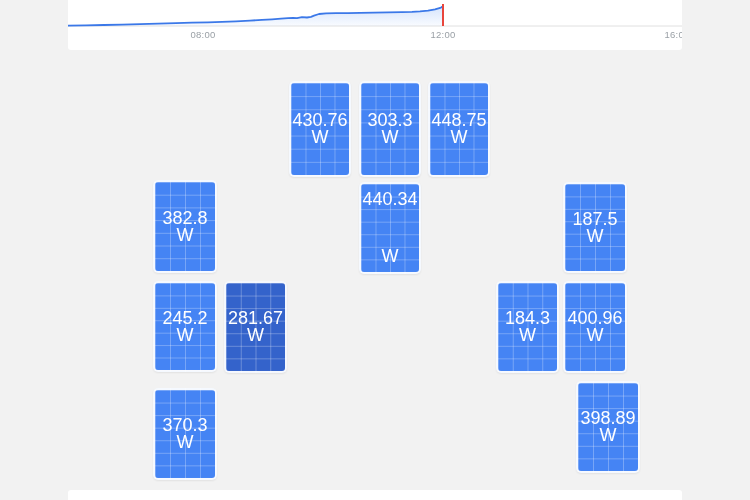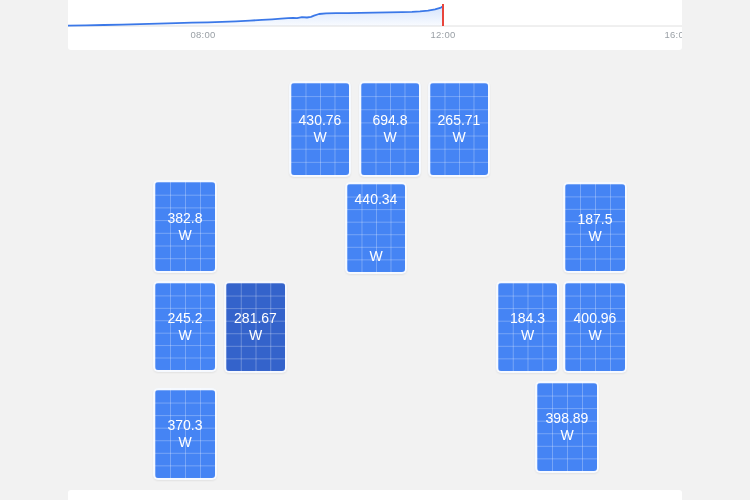--- a/index.html
+++ b/index.html
@@ -25,7 +25,7 @@
     border-radius:5px;
     box-shadow:0 1px 2px rgba(0,0,0,0.07);
     display:flex;flex-direction:column;align-items:center;justify-content:center;
-    color:#fff;font-size:14px;line-height:17px;text-align:center;
+    color:#fff;font-size:18px;line-height:17px;text-align:center;
     cursor:pointer;
     background-image:
       linear-gradient(to right, rgba(255,255,255,.27) 1px, transparent 1px),

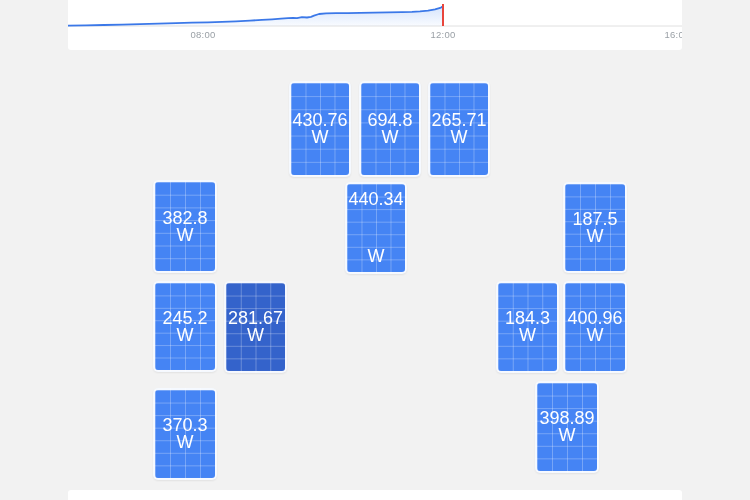--- a/index.html
+++ b/index.html
@@ -70,7 +70,7 @@
         <div class="p-unit">W</div>
       </div>
       <div class="panel" style="left: 359px; top: 31px; width: 62px; height: 96px; background-color: rgb(69, 132, 244);">
-        <div class="p-val">694.8</div>
+        <div class="p-val">303.3</div>
         <div class="p-unit">W</div>
       </div>
       <div class="panel" style="left: 428px; top: 31px; width: 62px; height: 96px; background-color: rgb(69, 132, 244);">

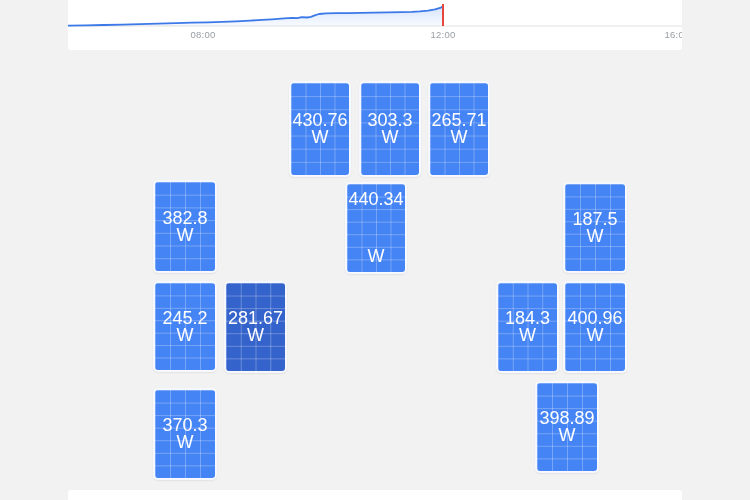--- a/index.html
+++ b/index.html
@@ -74,7 +74,7 @@
         <div class="p-unit">W</div>
       </div>
       <div class="panel" style="left: 428px; top: 31px; width: 62px; height: 96px; background-color: rgb(69, 132, 244);">
-        <div class="p-val">265.71</div>
+        <div class="p-val">448.75</div>
         <div class="p-unit">W</div>
       </div>
       <div class="panel" style="left: 345px; top: 132px; width: 62px; height: 92px; background-color: rgb(69, 132, 244); gap: 40px;">

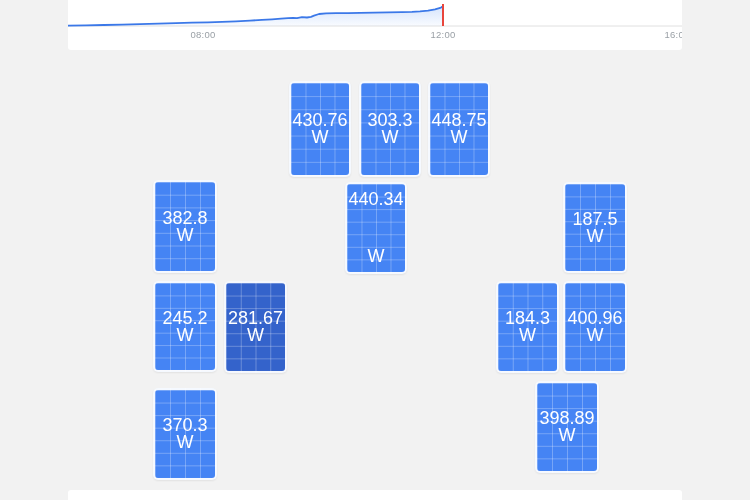--- a/index.html
+++ b/index.html
@@ -77,7 +77,7 @@
         <div class="p-val">448.75</div>
         <div class="p-unit">W</div>
       </div>
-      <div class="panel" style="left: 345px; top: 132px; width: 62px; height: 92px; background-color: rgb(69, 132, 244); gap: 40px;">
+      <div class="panel" style="left: 359px; top: 132px; width: 62px; height: 92px; background-color: rgb(69, 132, 244); gap: 40px;">
         <div class="p-val">440.34</div>
         <div class="p-unit">W</div>
       </div>

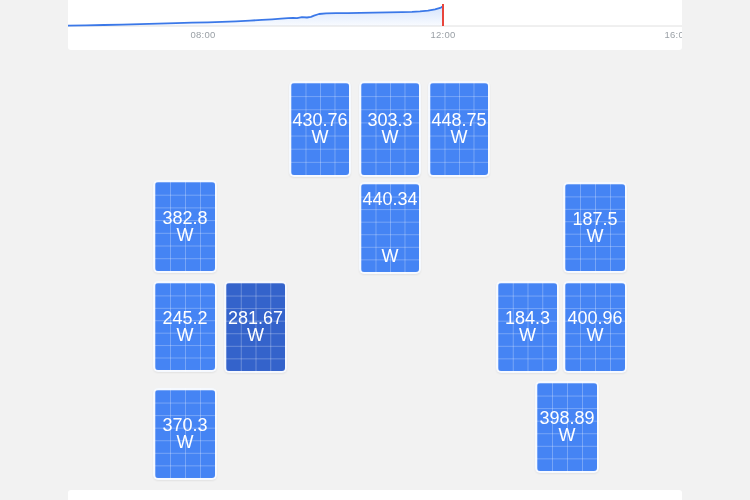--- a/index.html
+++ b/index.html
@@ -109,7 +109,7 @@
         <div class="p-val">400.96</div>
         <div class="p-unit">W</div>
       </div>
-      <div class="panel" style="left: 535px; top: 331px; width: 64px; height: 92px; background-color: rgb(69, 132, 244);">
+      <div class="panel" style="left: 576px; top: 331px; width: 64px; height: 92px; background-color: rgb(69, 132, 244);">
         <div class="p-val">398.89</div>
         <div class="p-unit">W</div>
       </div>

